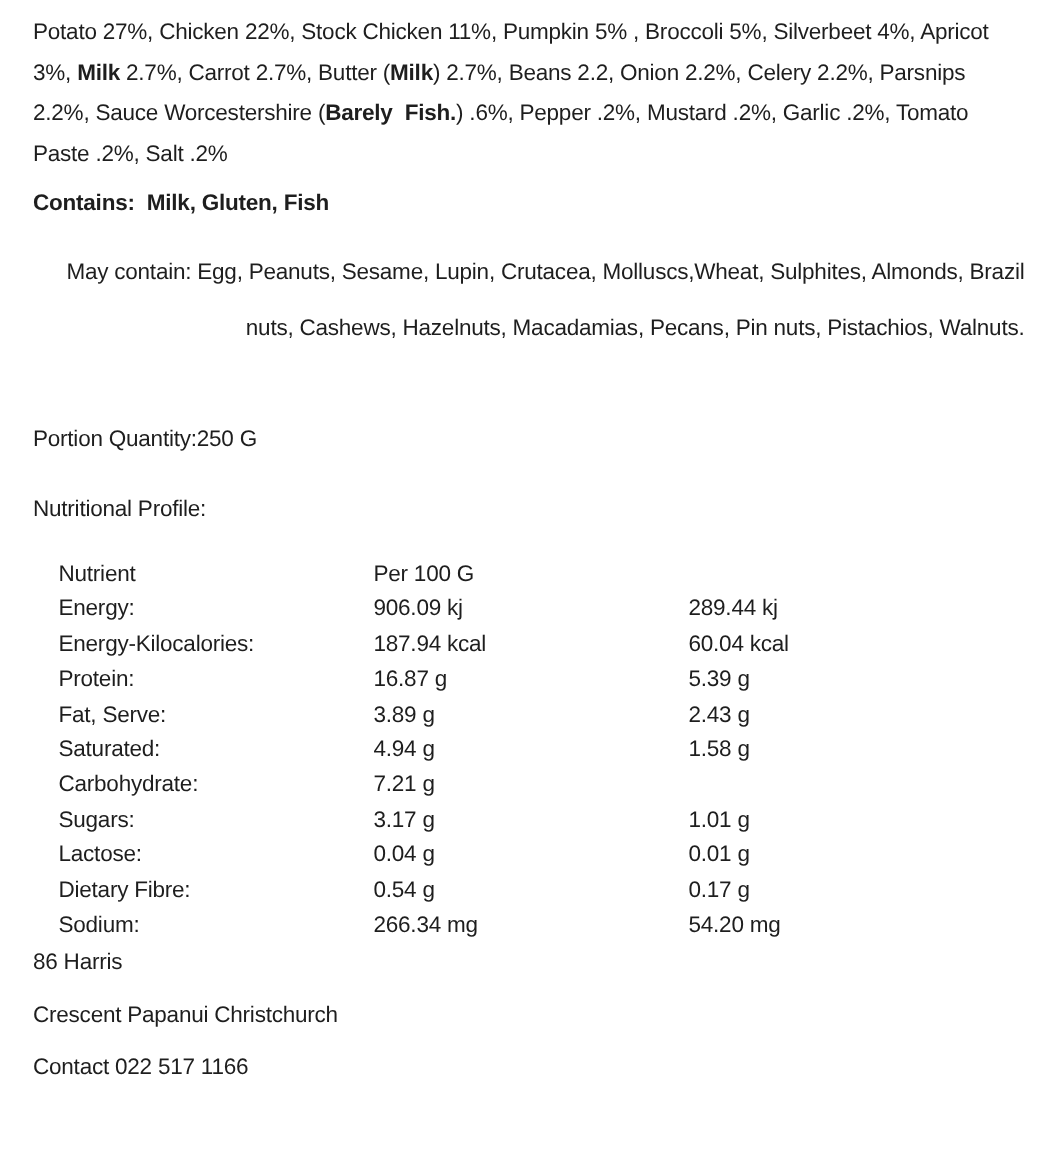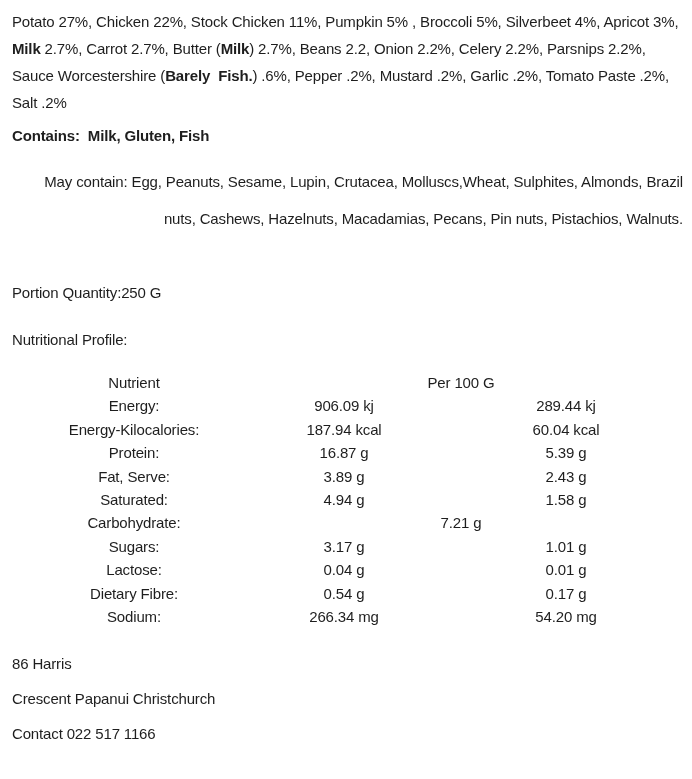--- a/index.html
+++ b/index.html
@@ -13,7 +13,7 @@
     letter-spacing: -0.15px;
     overflow: hidden;
   }
-  .page { padding: 8px 9px 0 12px; }
+  .page { padding: 8px 9px 0 22px; }
   p { margin: 0; }
   .para { line-height: 27px; }
   .bold { font-weight: 700; }

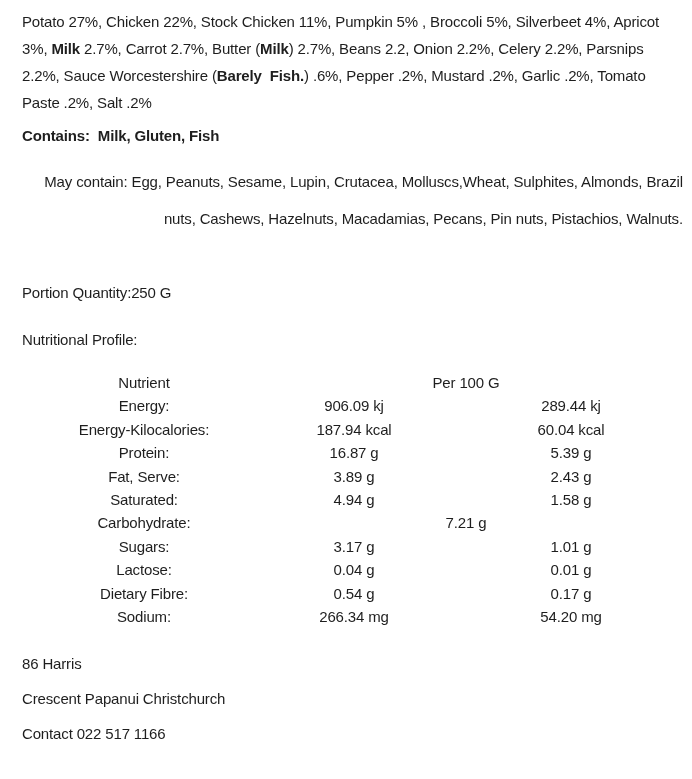--- a/index.html
+++ b/index.html
@@ -23,7 +23,7 @@
   .profile-heading { margin-top: 20px; line-height: 27px; }
   .ntable { margin-top: 18px; margin-left: 17px; }
   .trow { display: flex; line-height: 23.4px; height: 23.4px; }
-  .tcell { display: block; text-align: center; }
+  .tcell { display: block; }
   .c0 { width: 210px; flex: 0 0 210px; }
   .c1 { width: 210px; flex: 0 0 210px; }
   .c2 { flex: 1 1 auto; }

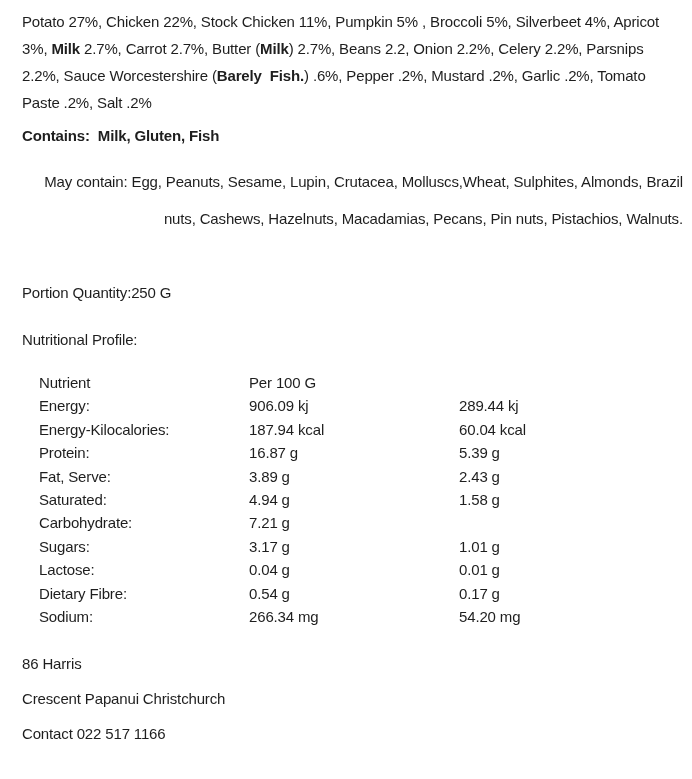--- a/index.html
+++ b/index.html
@@ -27,7 +27,7 @@
   .c0 { width: 210px; flex: 0 0 210px; }
   .c1 { width: 210px; flex: 0 0 210px; }
   .c2 { flex: 1 1 auto; }
-  .footer { margin-top: 22px; }
+  .footer { }
   .footer p { line-height: 27px; }
   .footer p + p { margin-top: 8px; }
 </style>

